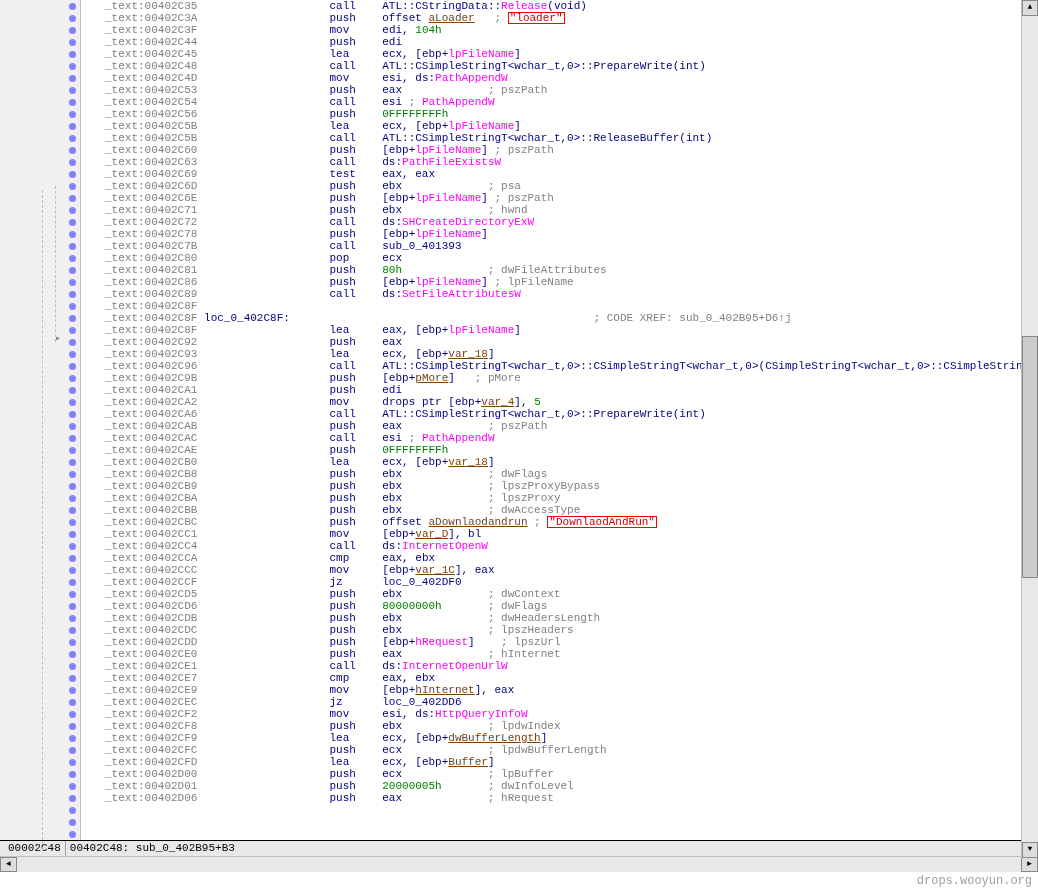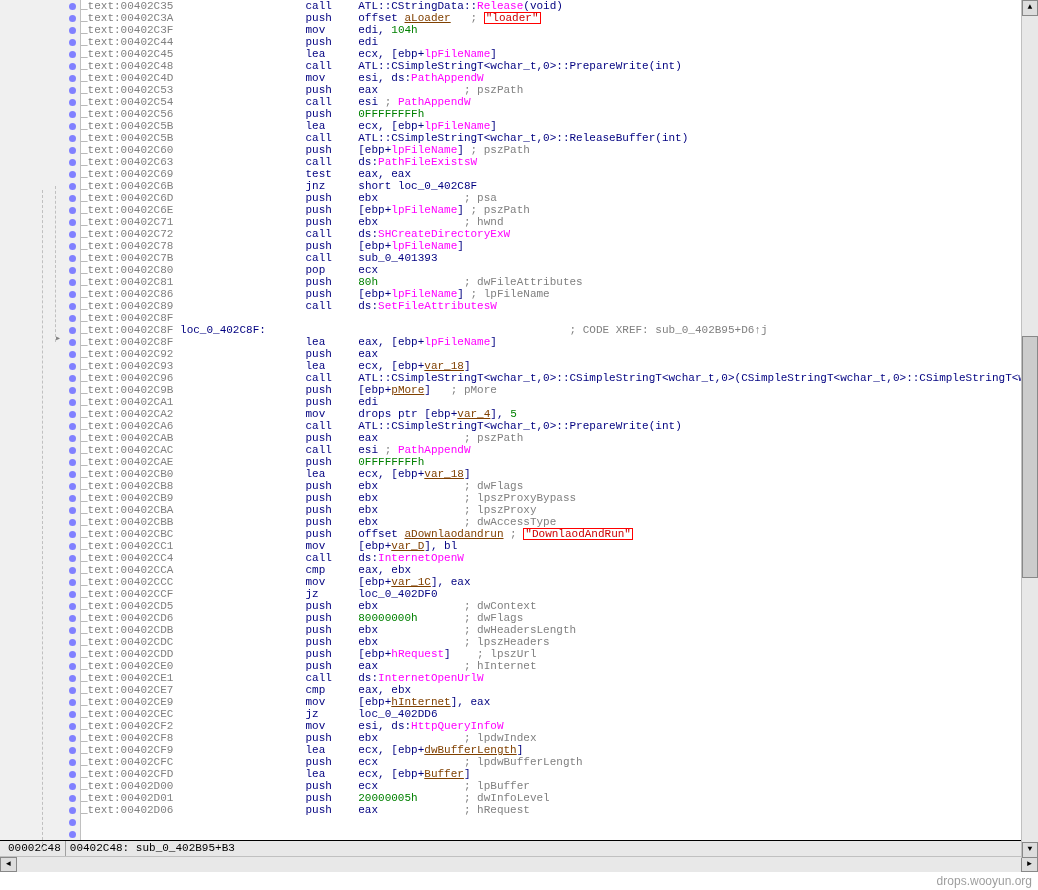--- a/index.html
+++ b/index.html
@@ -57,6 +57,7 @@
     flex: 1;
     overflow: auto;
     background: #fff;
+    padding-left: 24px;
   }
   .codeline {
     height: 12px;

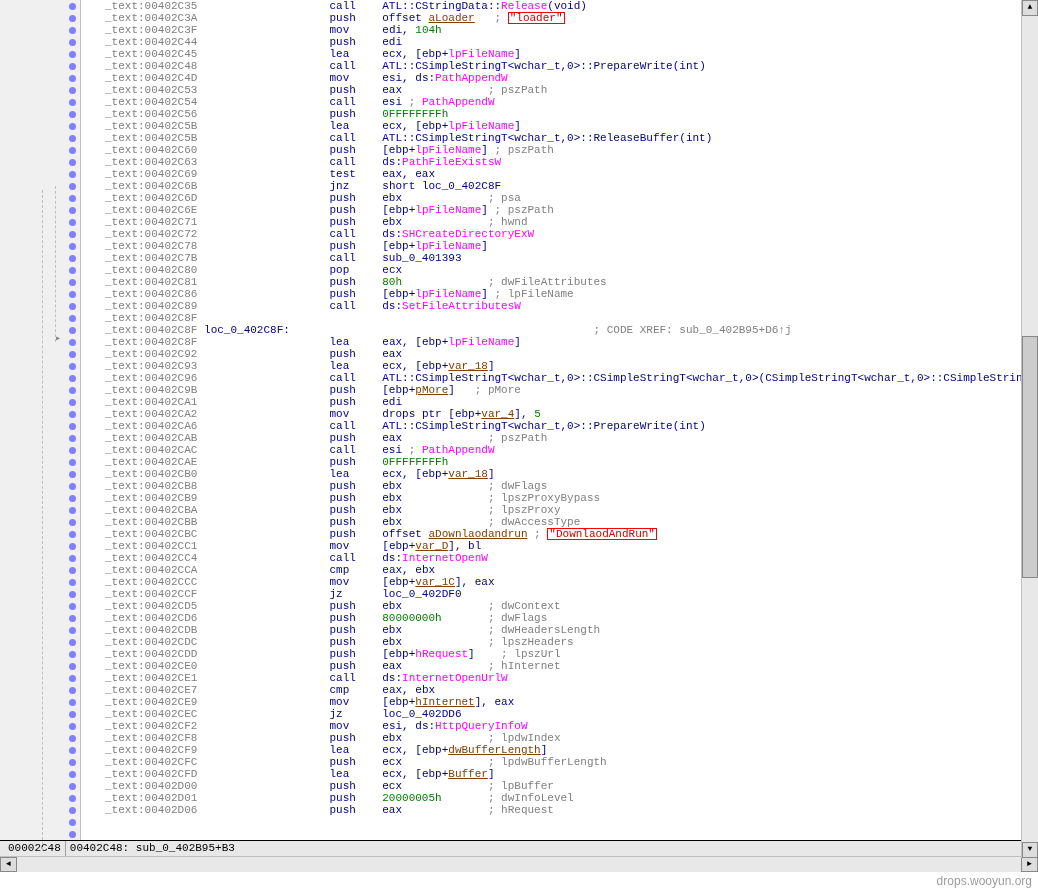--- a/index.html
+++ b/index.html
@@ -349,7 +349,6 @@
       <div class="codeline"><span class="addr">_text:00402C60</span>                    <span class="mn">push</span>    <span class="op">[ebp+</span><span class="pur">lpFileName</span><span class="op">] </span><span class="gry">; pszPath</span></div>
       <div class="codeline"><span class="addr">_text:00402C63</span>                    <span class="mn">call</span>    <span class="op">ds:</span><span class="pur">PathFileExistsW</span></div>
       <div class="codeline"><span class="addr">_text:00402C69</span>                    <span class="mn">test</span>    <span class="op">eax, eax</span></div>
-      <div class="codeline"><span class="addr">_text:00402C6B</span>                    <span class="mn">jnz</span>     <span class="op">short loc_0_402C8F</span></div>
       <div class="codeline"><span class="addr">_text:00402C6D</span>                    <span class="mn">push</span>    <span class="op">ebx             </span><span class="gry">; psa</span></div>
       <div class="codeline"><span class="addr">_text:00402C6E</span>                    <span class="mn">push</span>    <span class="op">[ebp+</span><span class="pur">lpFileName</span><span class="op">] </span><span class="gry">; pszPath</span></div>
       <div class="codeline"><span class="addr">_text:00402C71</span>                    <span class="mn">push</span>    <span class="op">ebx             </span><span class="gry">; hwnd</span></div>

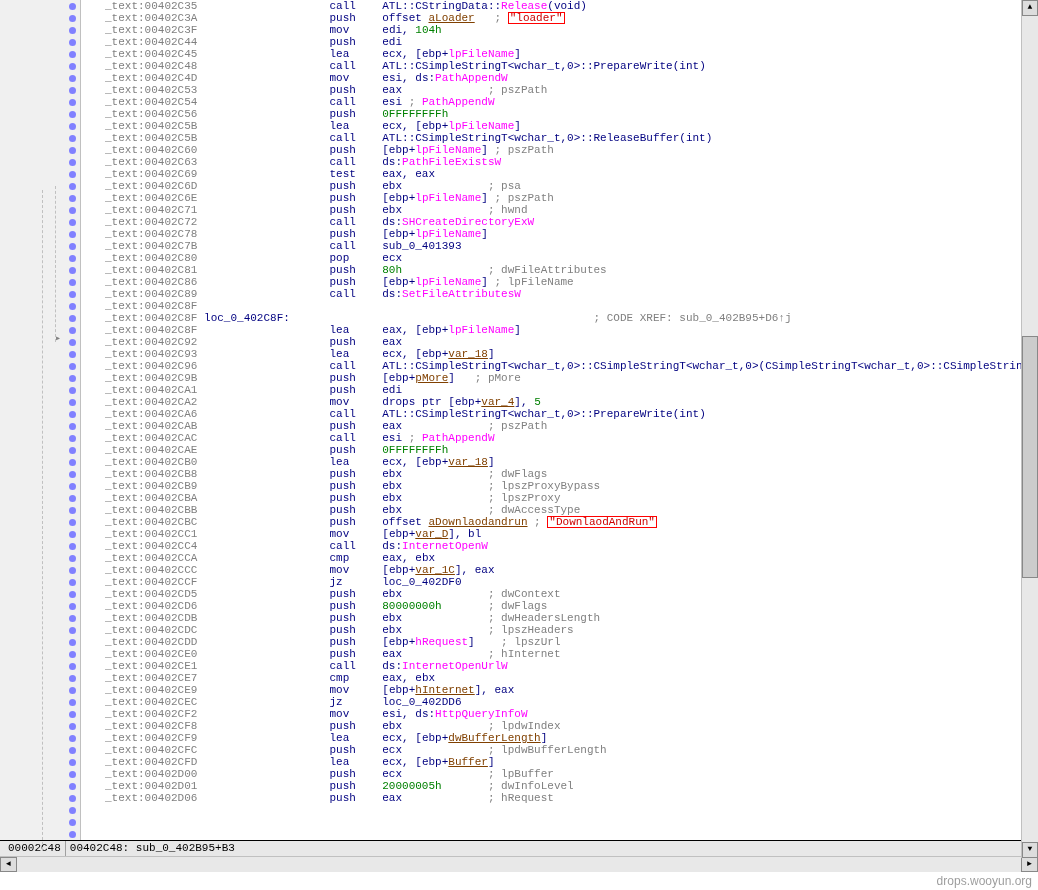--- a/index.html
+++ b/index.html
@@ -107,7 +107,7 @@
     bottom: 2px;
     right: 6px;
     color: rgba(0,0,0,0.4);
-    font-family: Liberation Sans, sans-serif;
+    font-family: Liberation Mono, monospace;
     font-size: 12px;
   }
   .vscroll { position:absolute; right:0; top:0; bottom:32px; width:16px; background:#e8e8e8; border-left:1px solid #c0c0c0;}

